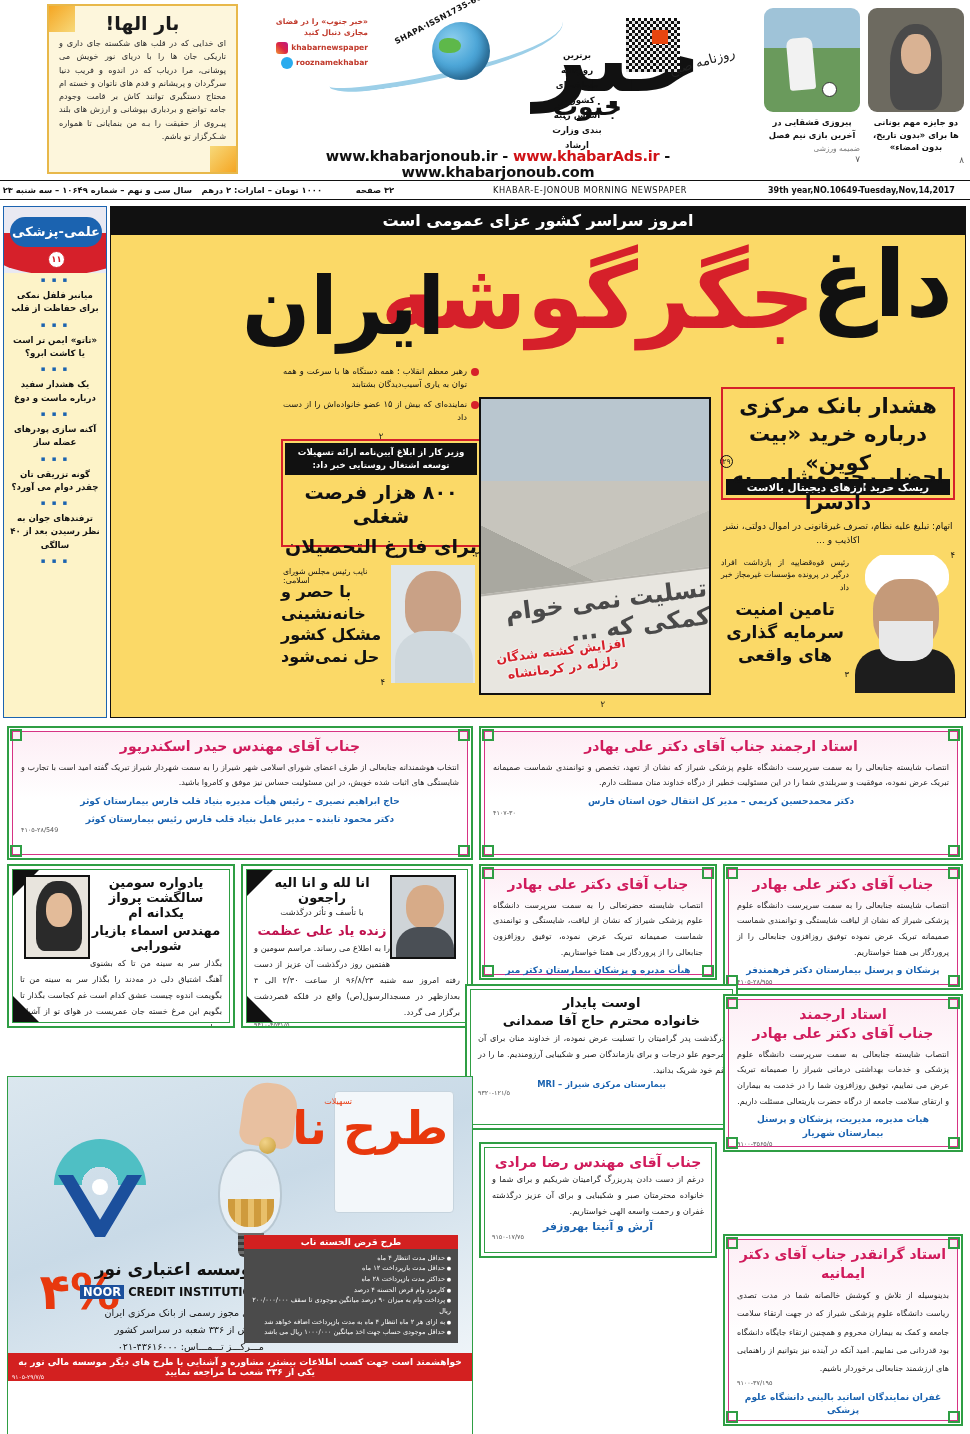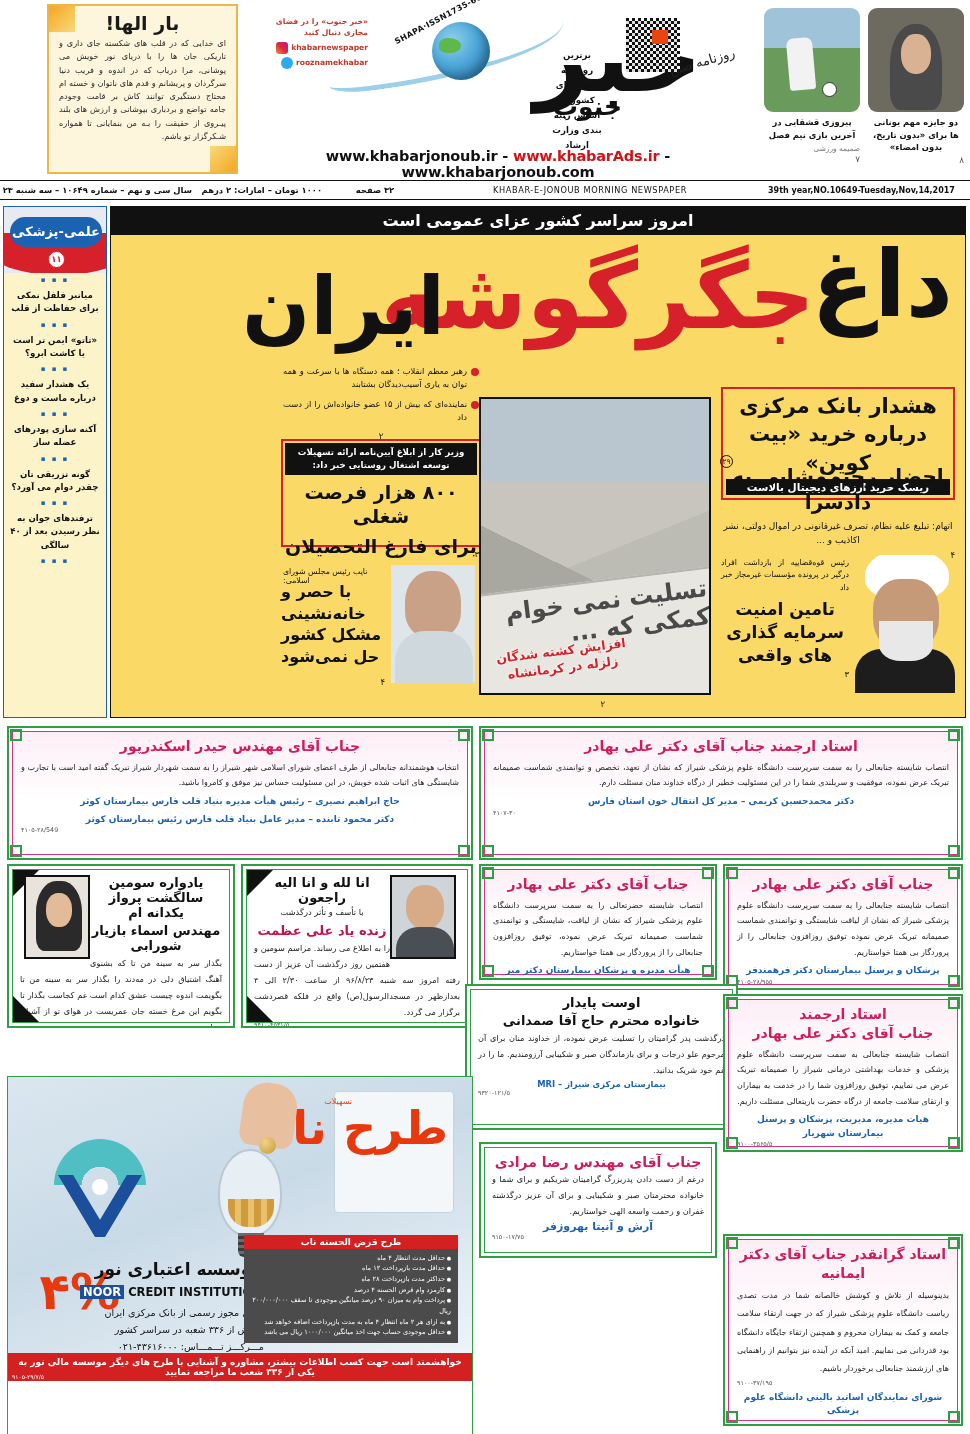--- a/index.html
+++ b/index.html
@@ -708,7 +708,7 @@
         <div class="ad-title">استاد گرانقدر جناب آقای دکتر ایمانیه</div>
         <div class="ad-body" style="line-height:2.3;">بدینوسیله از تلاش و کوشش خالصانه شما در مدت تصدی ریاست دانشگاه علوم پزشکی شیراز که در جهت ارتقاء سلامت جامعه و کمک به بیماران محروم و همچنین ارتقاء جایگاه دانشگاه بود قدردانی می نماییم. امید آنکه در آینده نیز بتوانیم از راهنمایی های ارزشمند جنابعالی برخوردار باشیم.</div>
         <div class="ad-code">۹۱۰۰-۳۷/۱۹۵</div>
-        <div class="ad-sign">شورای نمایندگان اساتید بالینی دانشگاه علوم پزشکی</div>
+        <div class="ad-sign">غفران نمایندگان اساتید بالینی دانشگاه علوم پزشکی</div>
       </div>
     </div>
 

